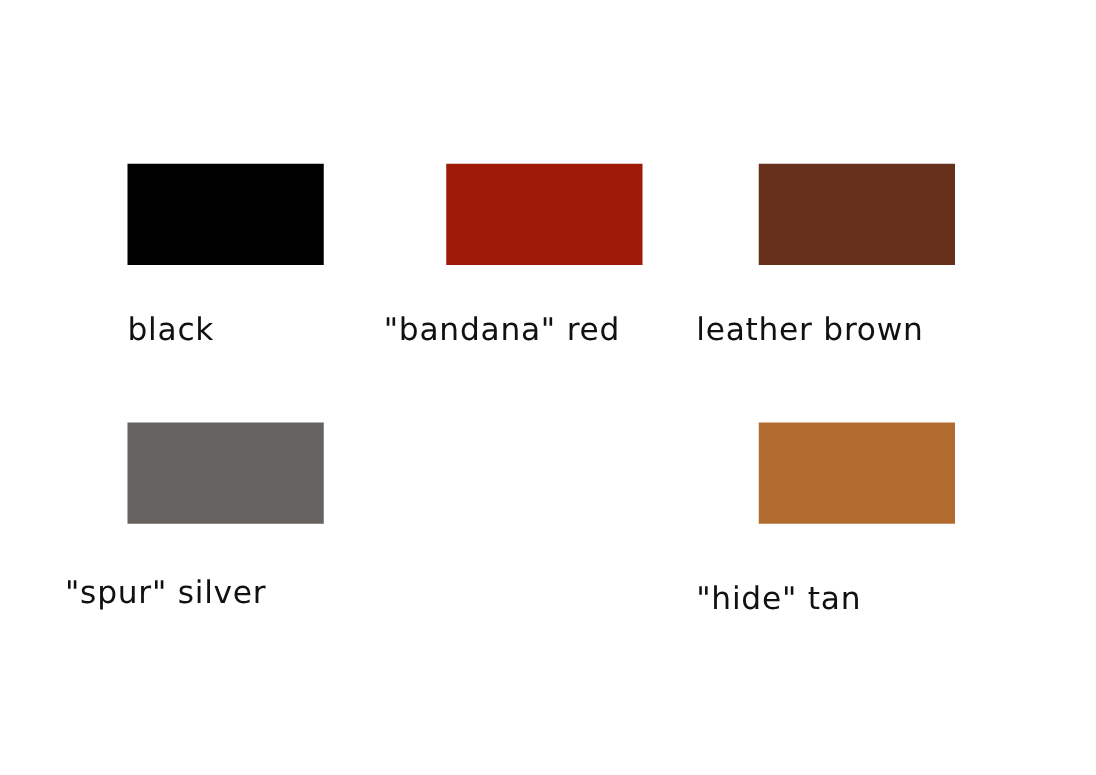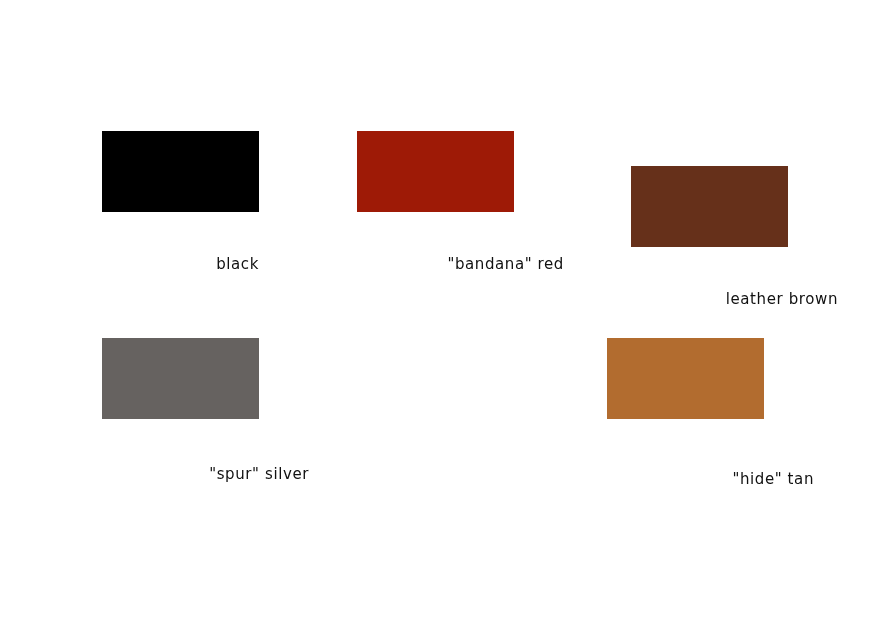--- a/index.html
+++ b/index.html
@@ -32,10 +32,10 @@
   .swatch-label {
     display: block;
     width: 100%;
-    text-align: right;
+    text-align: left;
     color: #111111;
     font-family: "DejaVu Sans", sans-serif;
-    font-size: 15px;
+    font-size: 25px;
     line-height: 26px;
     letter-spacing: 0.6px;
     white-space: nowrap;

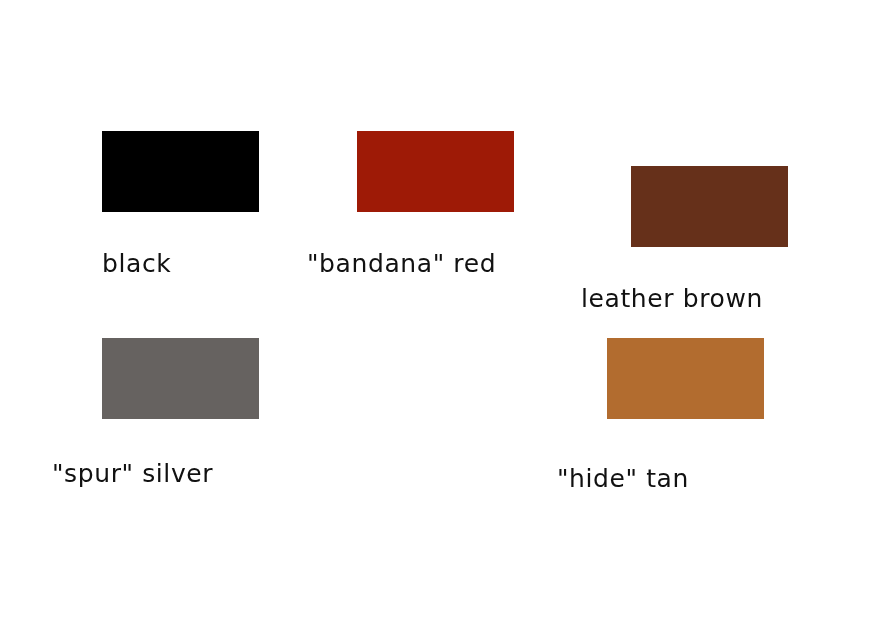--- a/index.html
+++ b/index.html
@@ -43,7 +43,7 @@
   
   .cell-r0c0 { left: 102px; top: 131px; }
   .cell-r0c1 { left: 357px; top: 131px; }
-  .cell-r0c2 { left: 631px; top: 131px; margin-top: 35px; }
+  .cell-r0c2 { left: 607px; top: 131px; }
   
   .cell-r1c0 { left: 102px; top: 338px; }
   .cell-r1c1 { left: 357px; top: 338px; }

